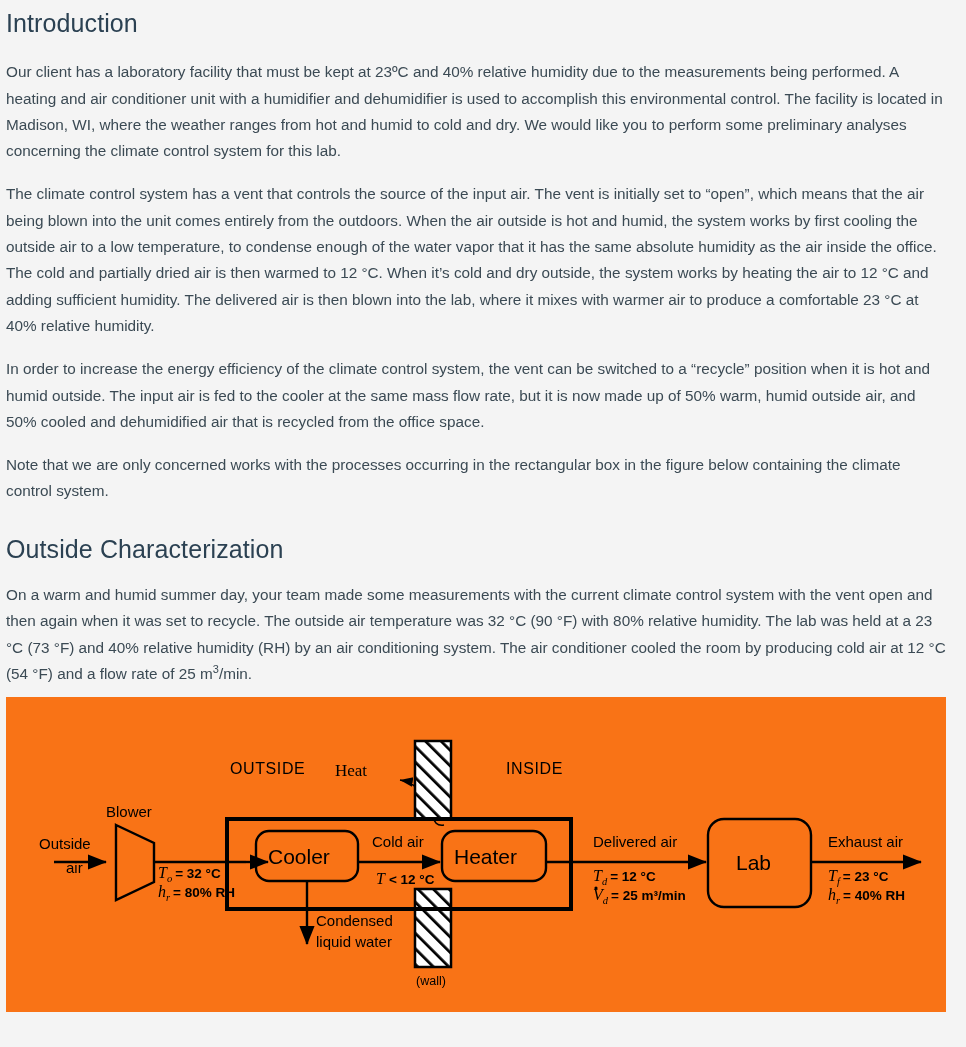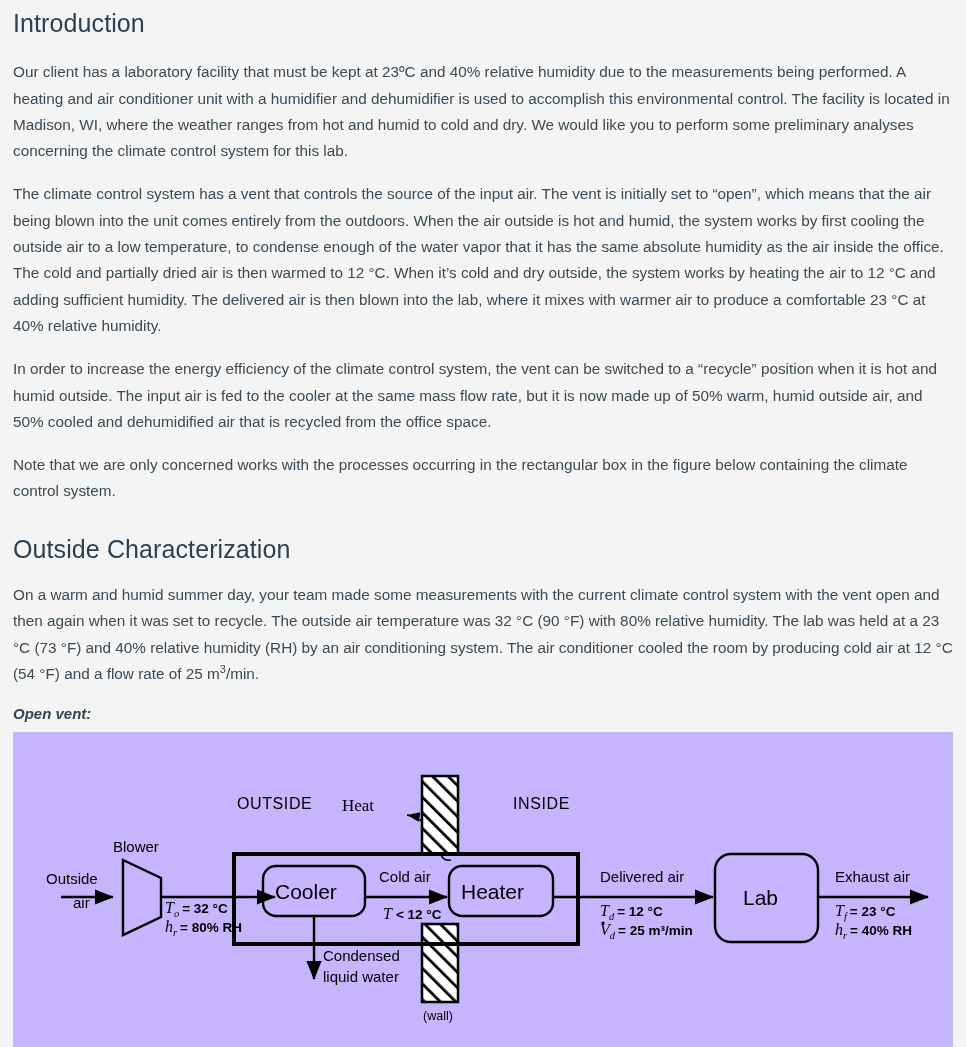--- a/index.html
+++ b/index.html
@@ -11,7 +11,7 @@
     color: #36464f;
     overflow: hidden;
   }
-  .page { width: 966px; height: 1047px; position: relative; padding: 0 13px; }
+  .page { width: 966px; height: 1047px; position: relative; padding: 0 6px; }
 
   h2.heading {
     font-weight: 400;

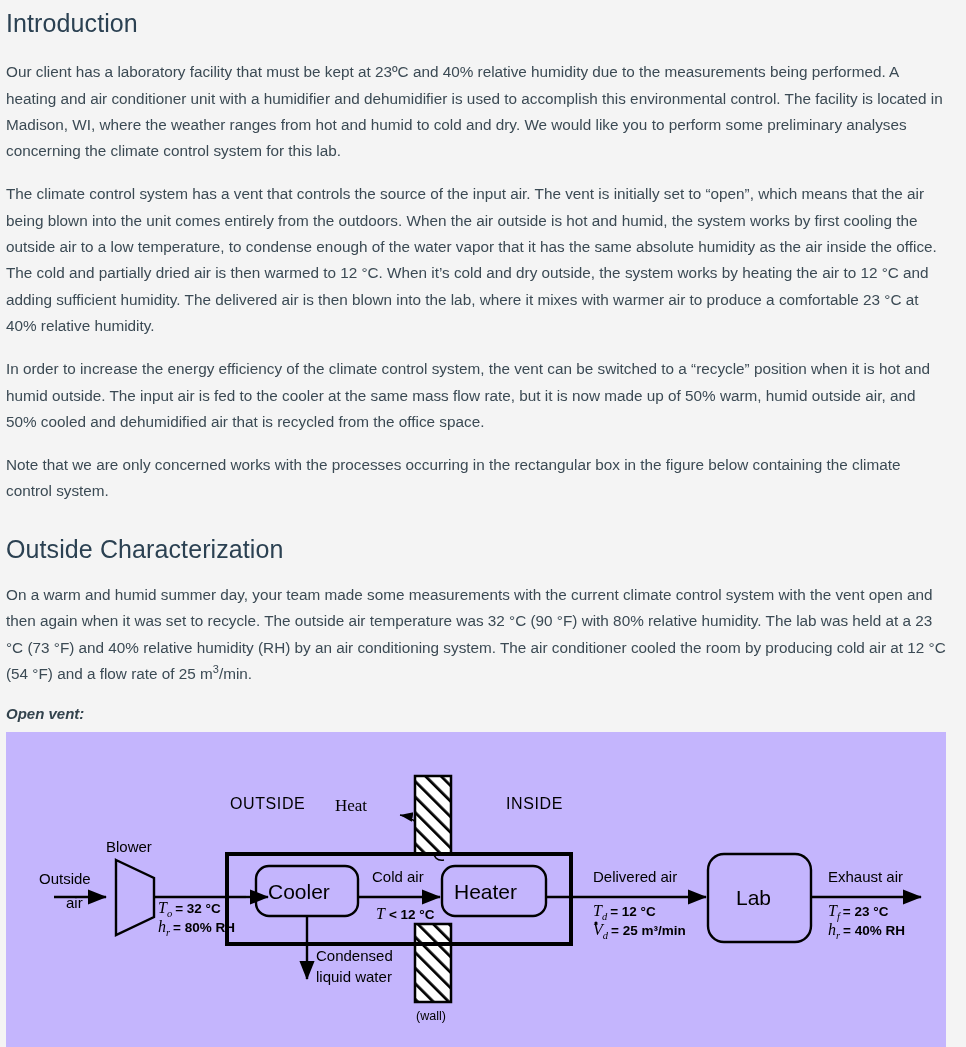--- a/index.html
+++ b/index.html
@@ -80,7 +80,6 @@
 
   <p class="para"><span>On a warm and humid summer day, your team made some measurements with the current climate control system with the vent open and then again when it was set to recycle. The outside air temperature was 32 °C (90 °F) with 80% relative humidity. The lab was held at a 23 °C (73 °F) and 40% relative humidity (RH) by an air conditioning system. The air conditioner cooled the room by producing cold air at 12 °C (54 °F) and a flow rate of 25 m</span><sup class="sup">3</sup><span>/min.</span></p>
 
-  <div class="open-vent">Open vent:</div>
 
   <div class="figure-panel">
     <svg width="940" height="315" viewBox="0 0 940 315" xmlns="http://www.w3.org/2000/svg">

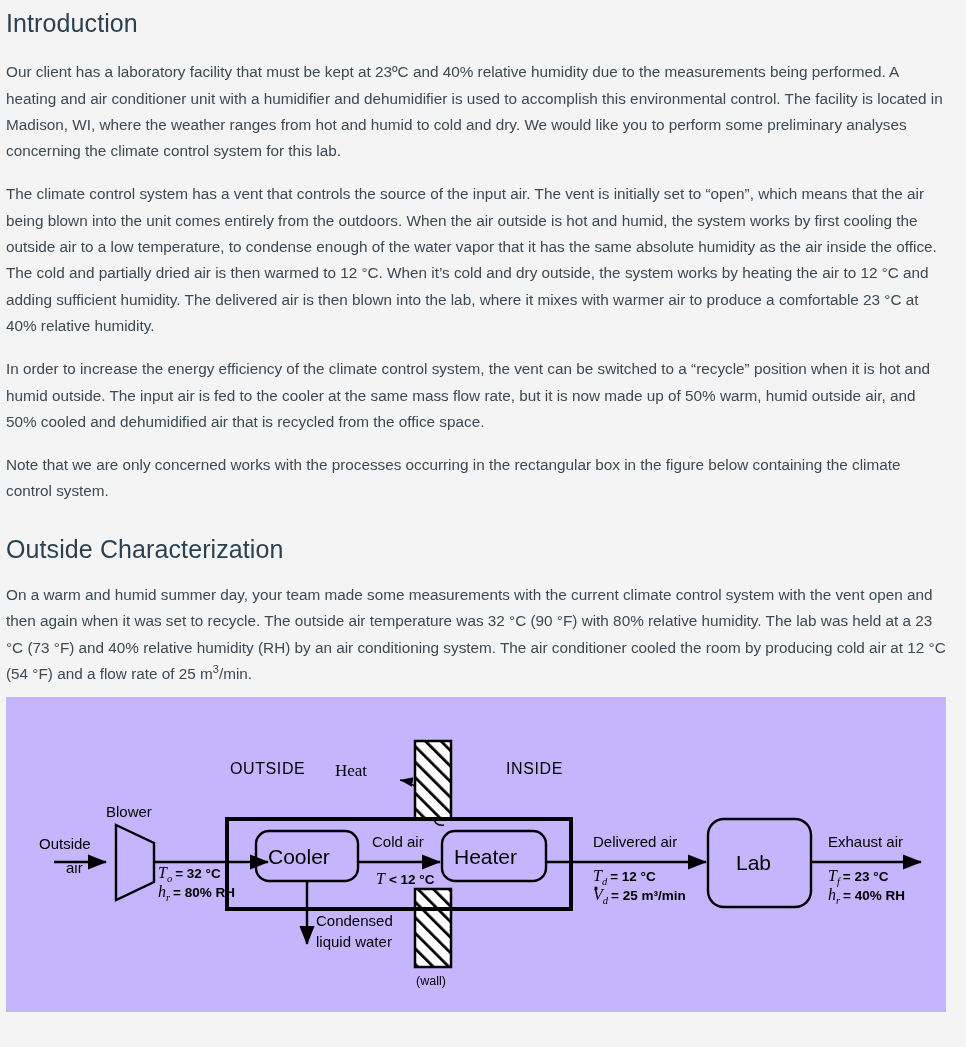--- a/index.html
+++ b/index.html
@@ -48,7 +48,7 @@
     position: relative;
     width: 940px;
     height: 315px;
-    background: #c4b5fd;
+    background: #f97316;
     margin-top: 10px;
     overflow: hidden;
   }

